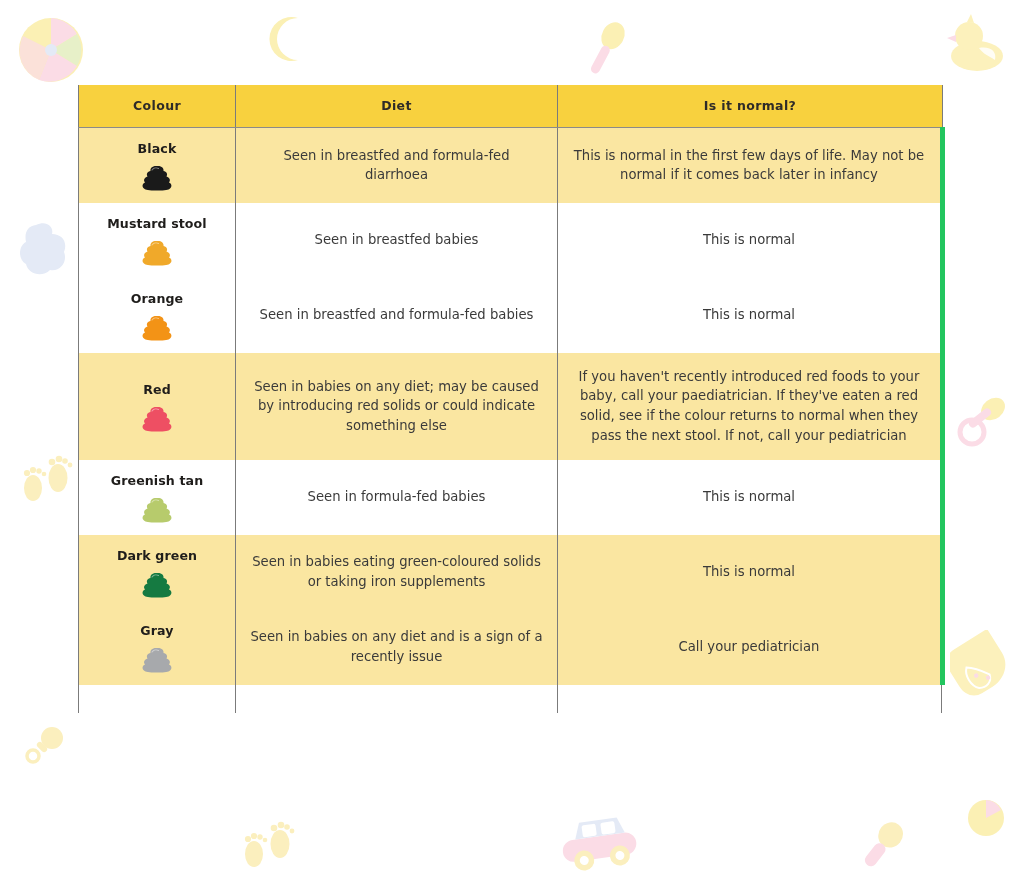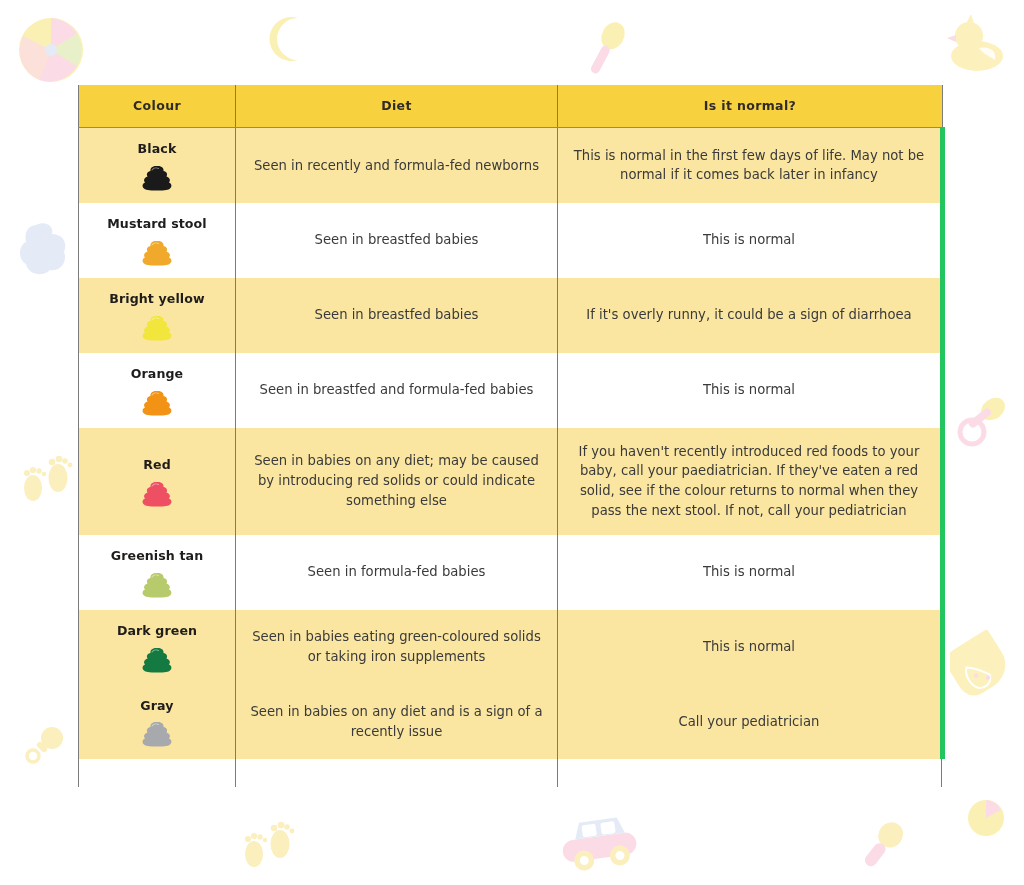--- a/index.html
+++ b/index.html
@@ -246,7 +246,7 @@
                 <path d="M22 12 C25 8 31 7 35 9" fill="none" stroke="#ffffff" stroke-opacity=".45" stroke-width="2.2" stroke-linecap="round"></path>
               </svg>
             </td>
-            <td>Seen in recently and formula-fed newborns</td>
+            <td>Seen in breastfed and formula-fed diarrhoea</td>
             <td>This is normal in the first few days of life. May not be normal if it comes back later in infancy</td>
           </tr>
           <tr class="plain">

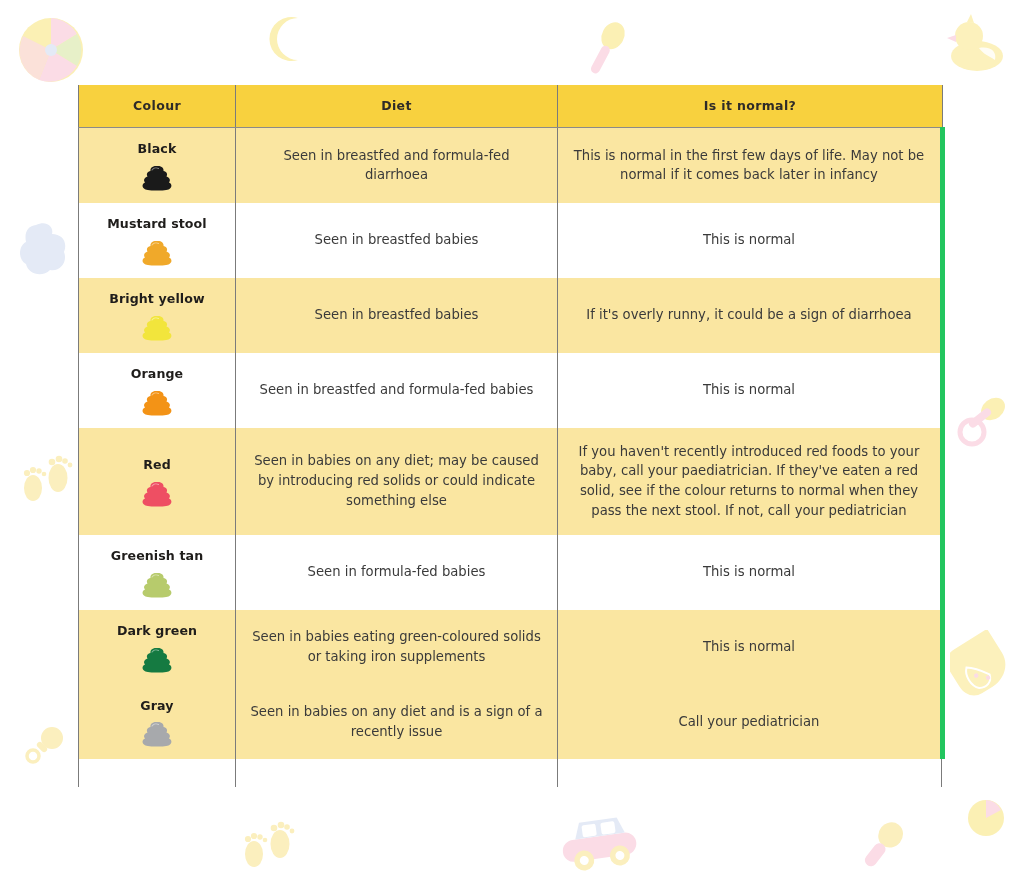--- a/index.html
+++ b/index.html
@@ -262,19 +262,6 @@
             <td>Seen in breastfed babies</td>
             <td>This is normal</td>
           </tr>
-          <tr class="shade">
-            <td class="colour-cell">
-              <span class="colour-name">Bright yellow</span>
-              <svg class="poop" width="32" height="27" viewBox="0 0 64 54">
-                <g fill="#F2E53C" stroke="none" stroke-width="0" stroke-linejoin="round">
-                  <path d="M30 4 C22 4 18 9 19 14 C13 15 10 20 13 25 C7 27 4 32 8 37 C3 39 1 45 6 49 C9 52 15 53 32 53 C49 53 55 52 58 49 C63 45 61 39 56 37 C60 32 57 27 51 25 C54 20 51 15 45 14 C46 9 42 4 34 4 Z"></path>
-                </g>
-                <path d="M22 12 C25 8 31 7 35 9" fill="none" stroke="#ffffff" stroke-opacity=".45" stroke-width="2.2" stroke-linecap="round"></path>
-              </svg>
-            </td>
-            <td>Seen in breastfed babies</td>
-            <td>If it's overly runny, it could be a sign of diarrhoea</td>
-          </tr>
           <tr class="plain">
             <td class="colour-cell">
               <span class="colour-name">Orange</span>

